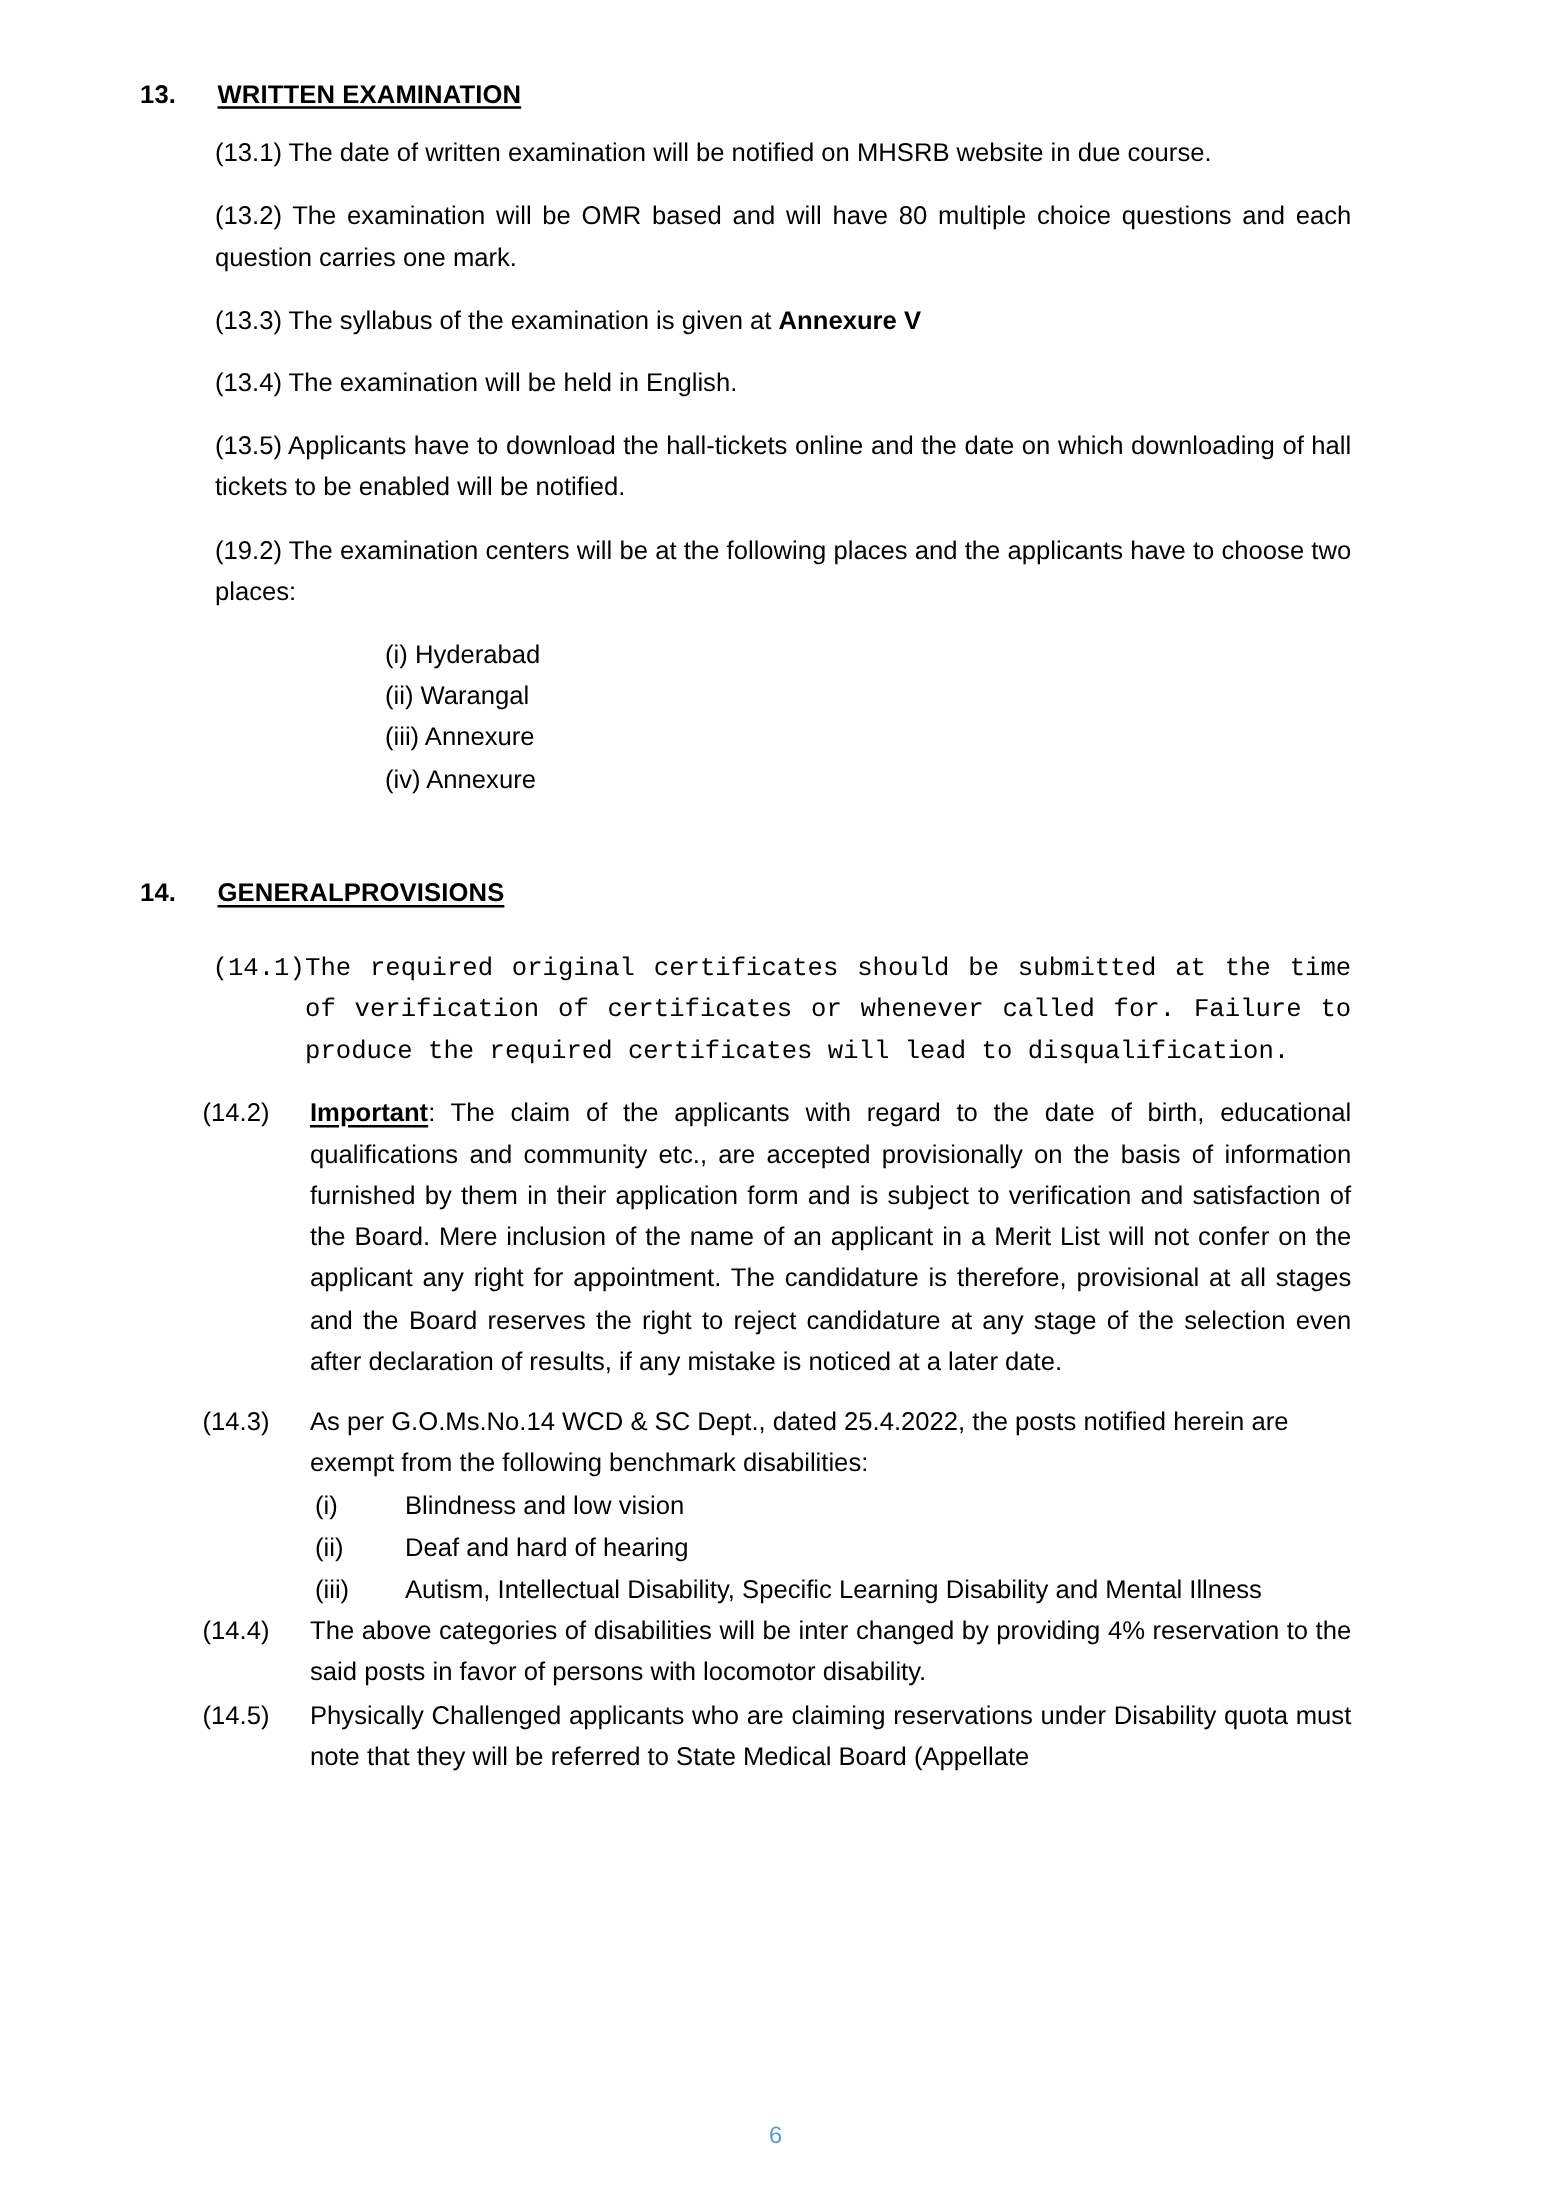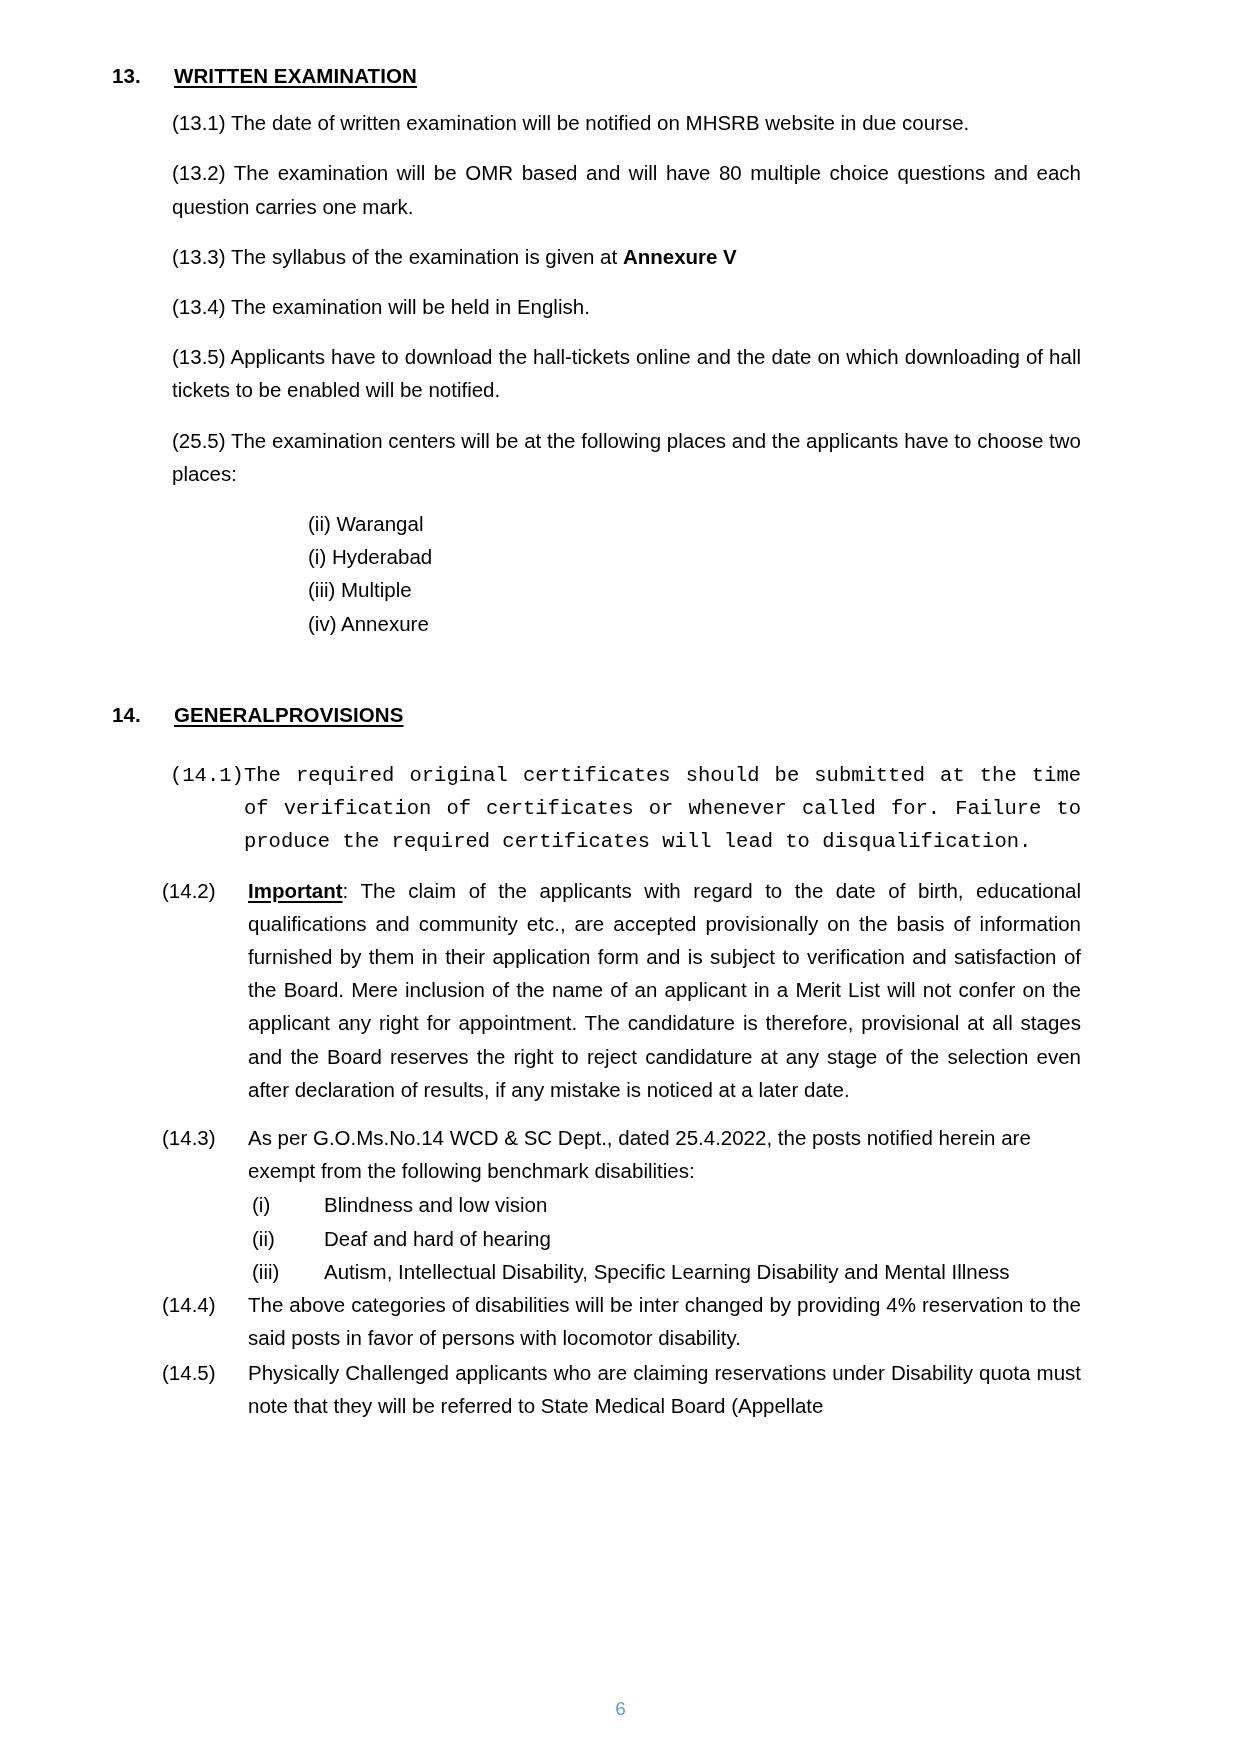--- a/index.html
+++ b/index.html
@@ -153,7 +153,7 @@
 
   <p class="p13">(13.5) Applicants have to download the hall-tickets online and the date on which downloading of hall tickets to be enabled will be notified.</p>
 
-  <p class="p13">(25.5) The examination centers will be at the following places and the applicants have to choose two places:</p>
+  <p class="p13">(19.2) The examination centers will be at the following places and the applicants have to choose two places:</p>
 
   <ul class="centre-list">
     <li>(ii) Warangal</li>

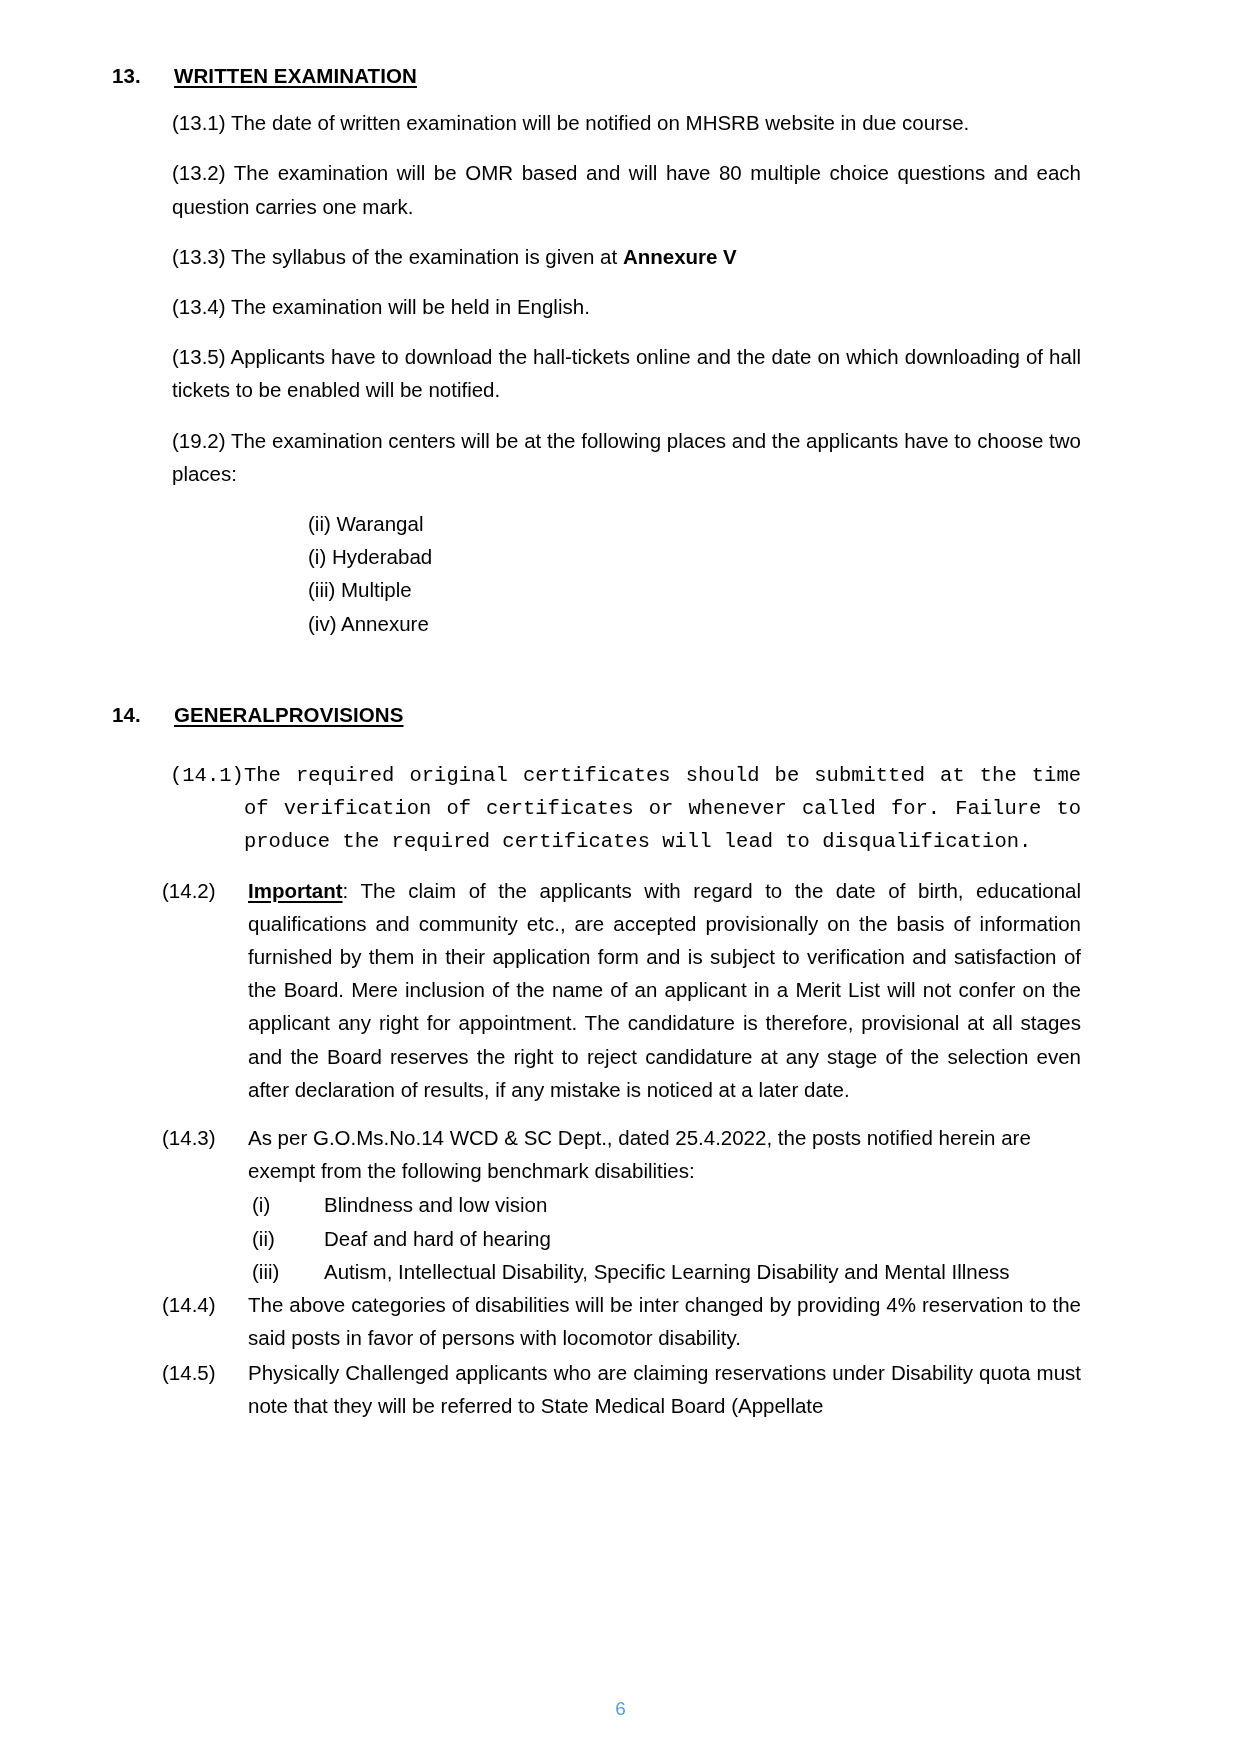--- a/index.html
+++ b/index.html
@@ -156,8 +156,8 @@
   <p class="p13">(19.2) The examination centers will be at the following places and the applicants have to choose two places:</p>
 
   <ul class="centre-list">
+    <li>(i) Hyderabad</li>
     <li>(ii) Warangal</li>
-    <li>(i) Hyderabad</li>
     <li>(iii) Multiple</li>
     <li>(iv) Annexure</li>
   </ul>

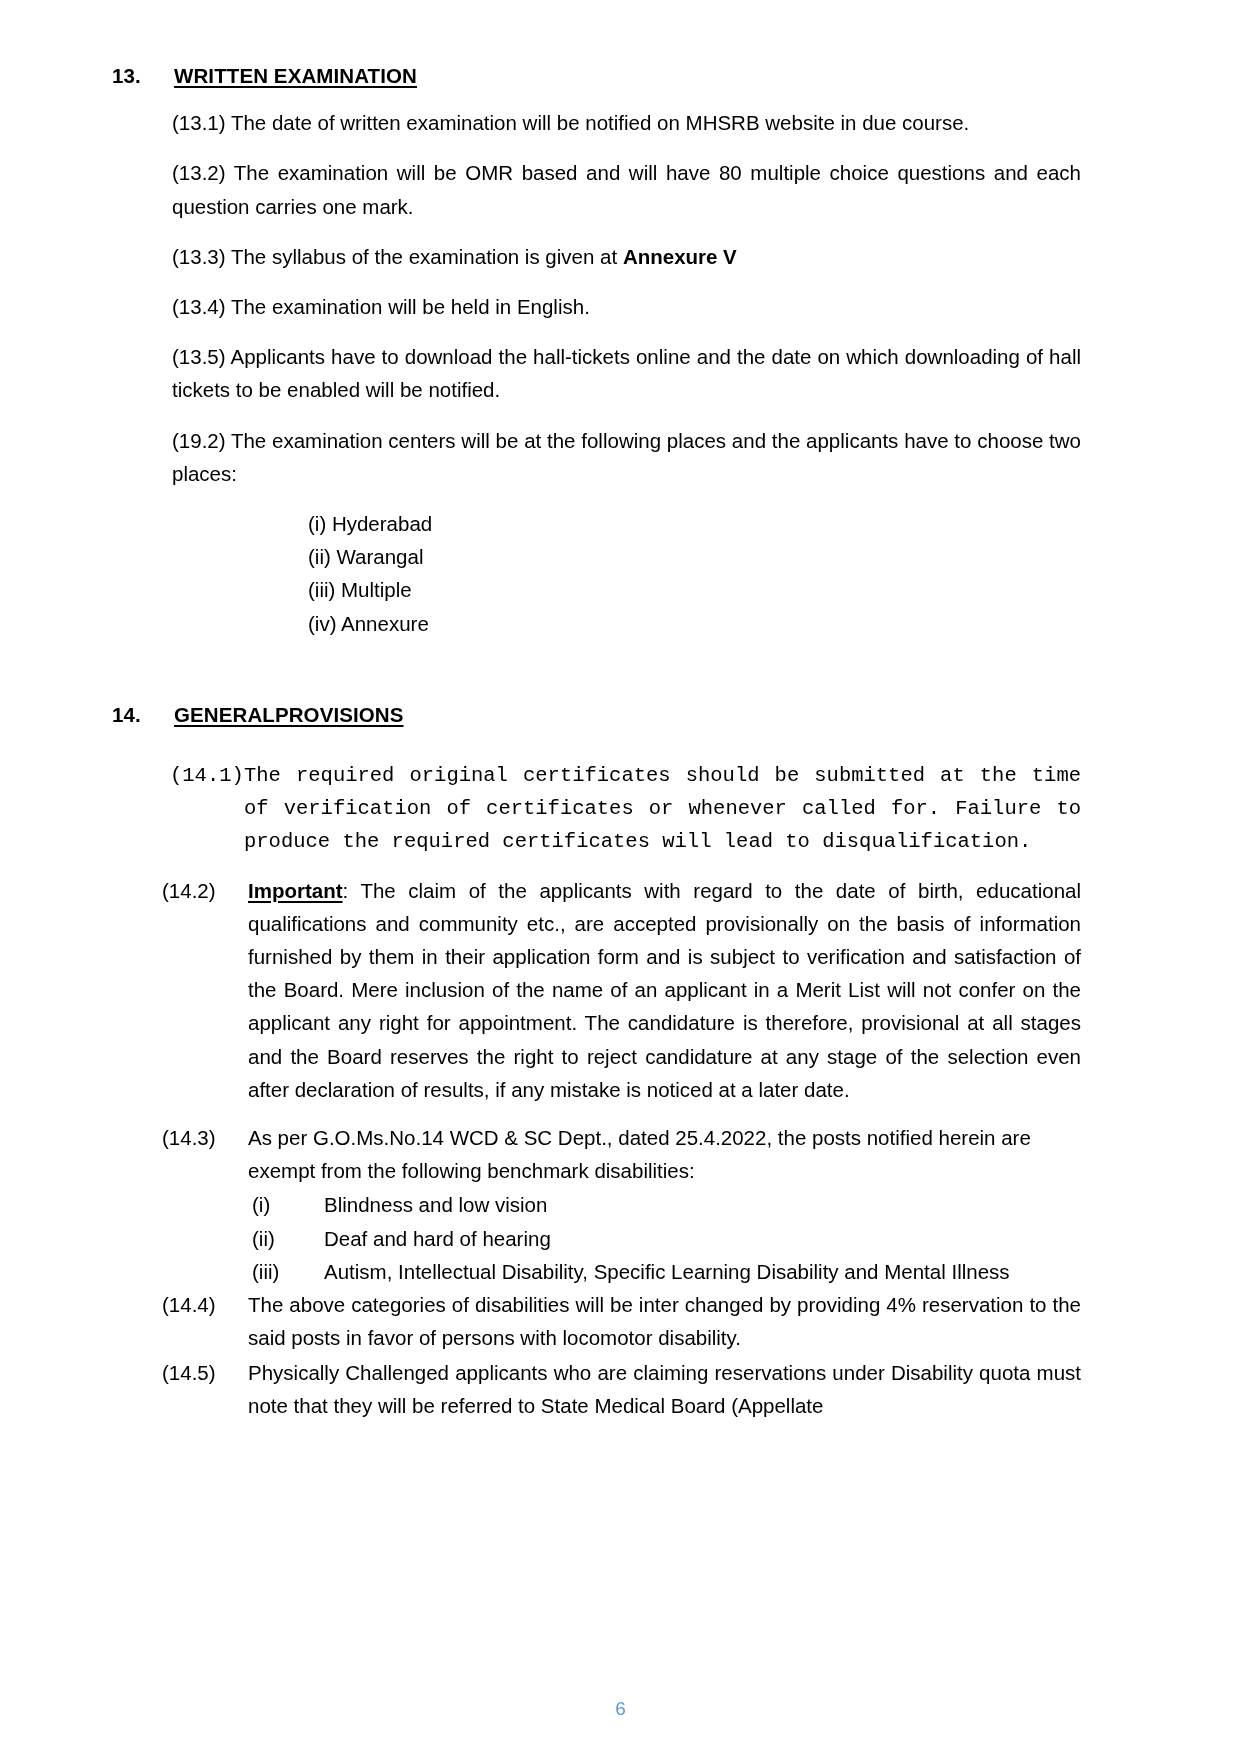--- a/index.html
+++ b/index.html
@@ -158,7 +158,7 @@
   <ul class="centre-list">
     <li>(i) Hyderabad</li>
     <li>(ii) Warangal</li>
-    <li>(iii) Multiple</li>
+    <li>(iii) Annexure</li>
     <li>(iv) Annexure</li>
   </ul>
 

